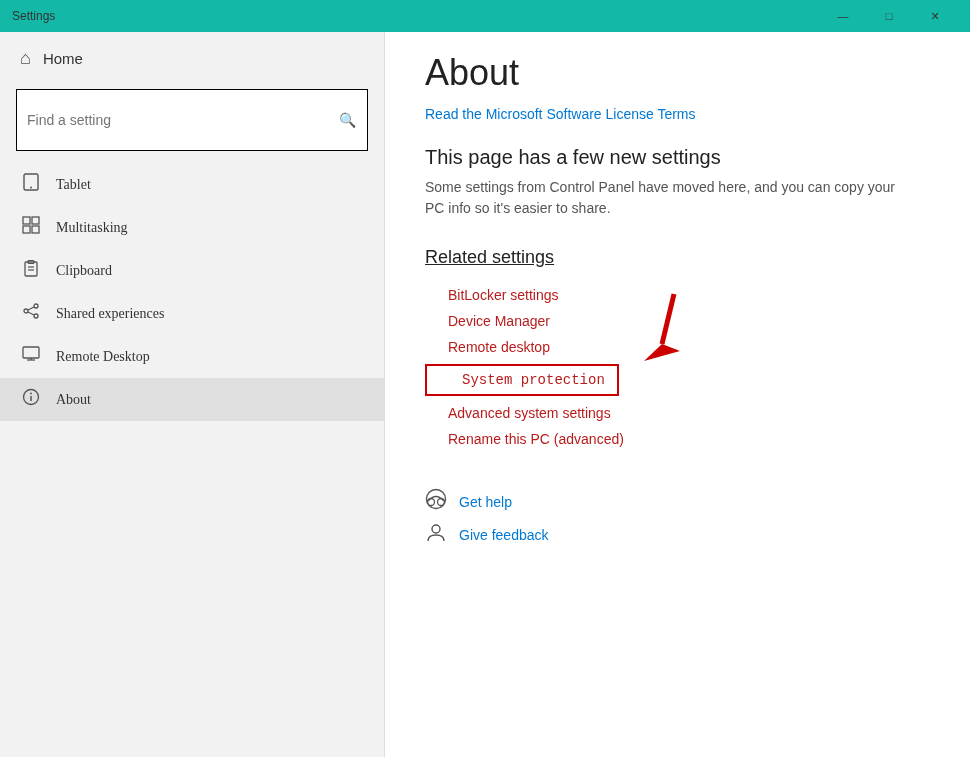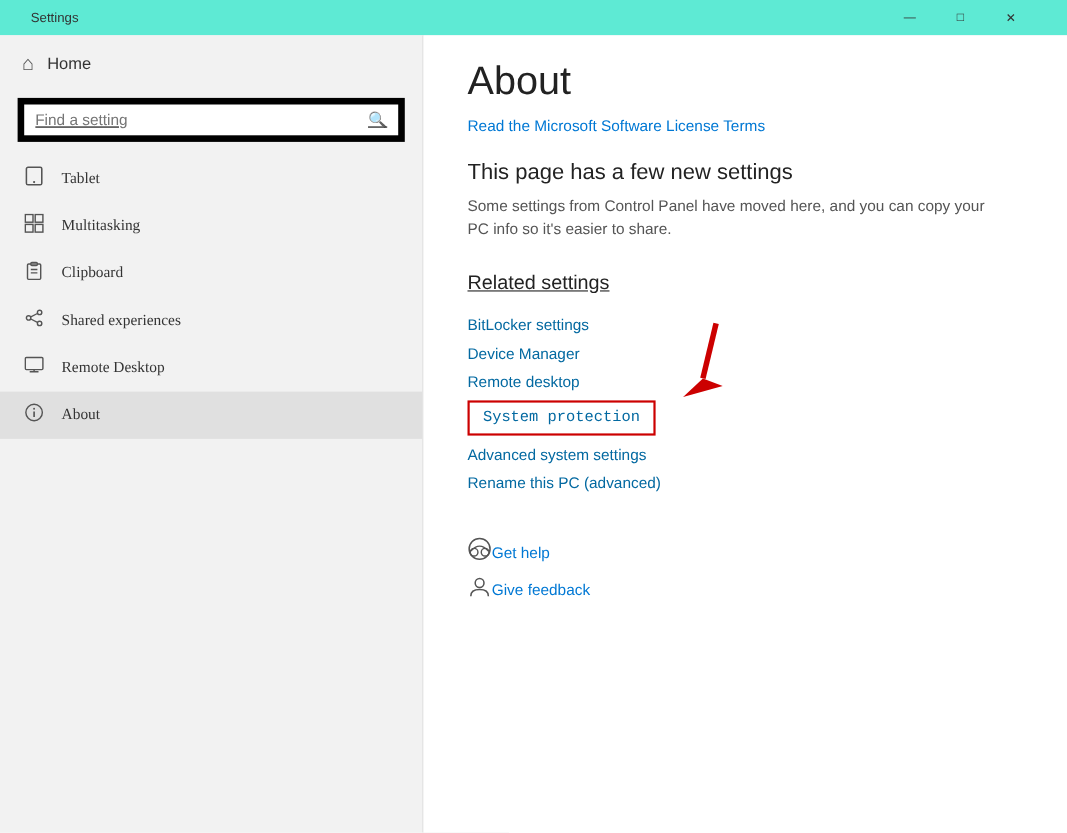--- a/index.html
+++ b/index.html
@@ -15,11 +15,11 @@
 
     
     .titlebar {
-      background: #5eead4;
+      background: #14b8a6;
       height: 32px;
       display: flex;
       align-items: center;
-      padding: 0 28px;
+      padding: 0 12px;
       flex-shrink: 0;
     }
     .titlebar-title {

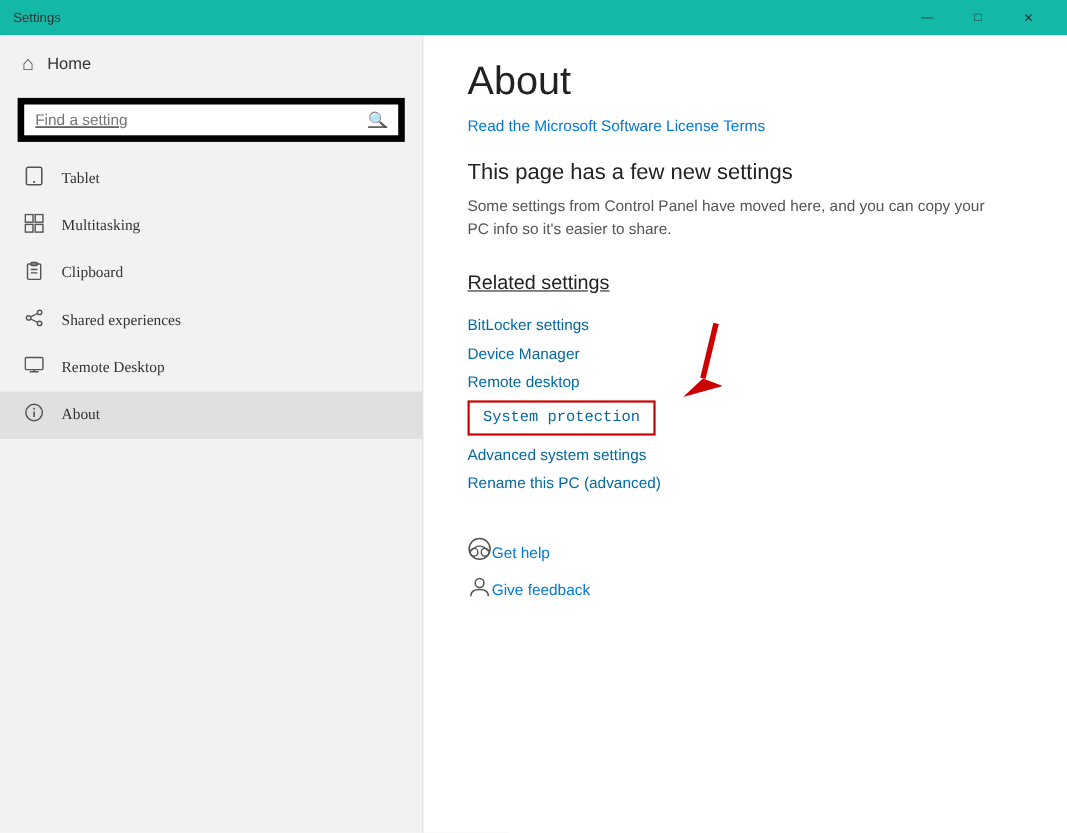--- a/index.html
+++ b/index.html
@@ -83,10 +83,9 @@
       display: flex;
       align-items: center;
       background: white;
-      border: 6px solid #000000;
-      padding: 6px 10px;
+      border: 1px solid #000000;
+      padding: 22px 10px;
       gap: 8px;
-      text-decoration: underline;
     }
     .search-input {
       border: none;

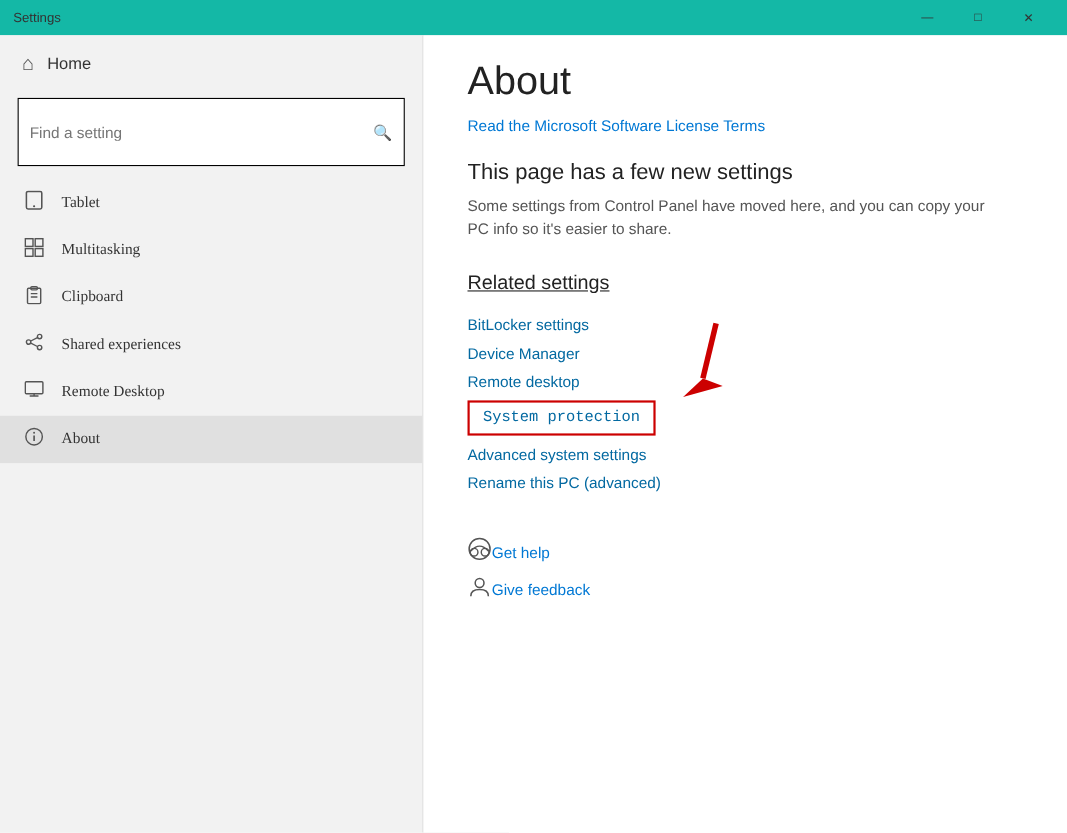--- a/index.html
+++ b/index.html
@@ -179,11 +179,12 @@
 
     .related-link {
       display: block;
-      color: #0369a1;
+      color: #b91c1c;
       font-size: 14px;
       text-decoration: none;
       padding: 5px 0;
       cursor: pointer;
+      margin-left: 23px;
     }
     .system-protection-box {
       border: 2px solid #cc0000;

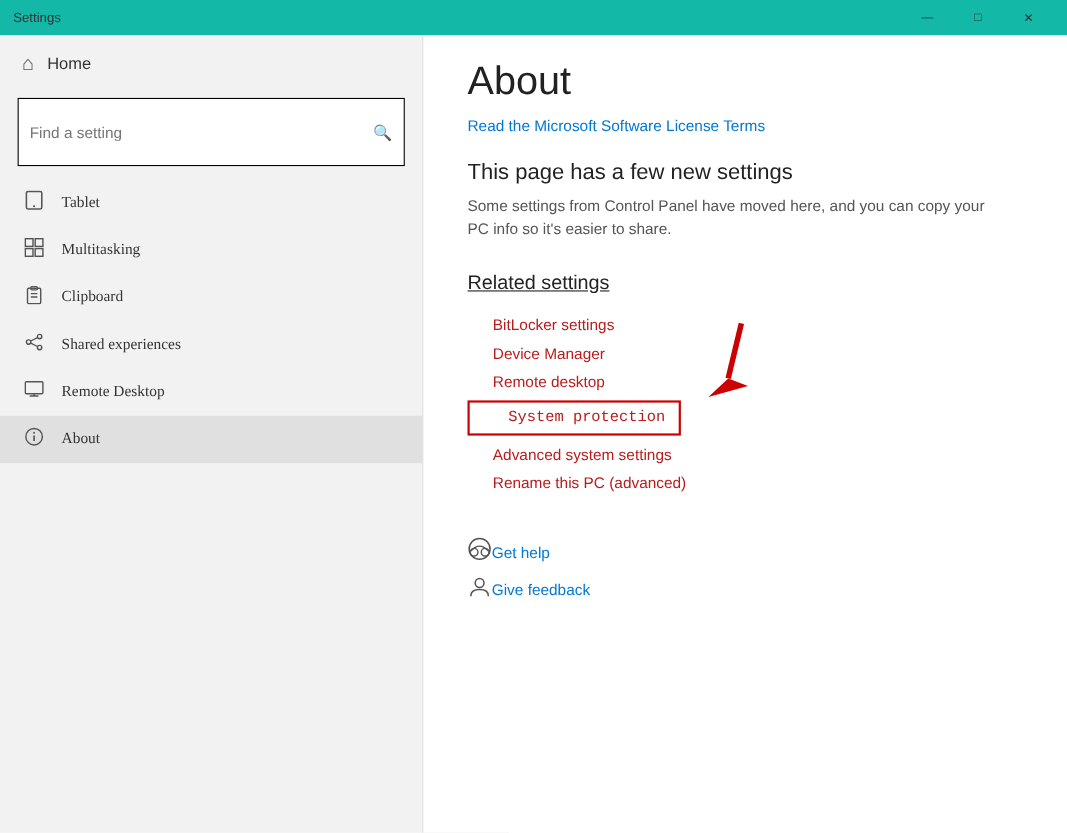--- a/index.html
+++ b/index.html
@@ -205,6 +205,7 @@
     .help-item {
       display: flex;
       align-items: center;
+      gap: 12px;
       cursor: pointer;
     }
     .help-icon {

